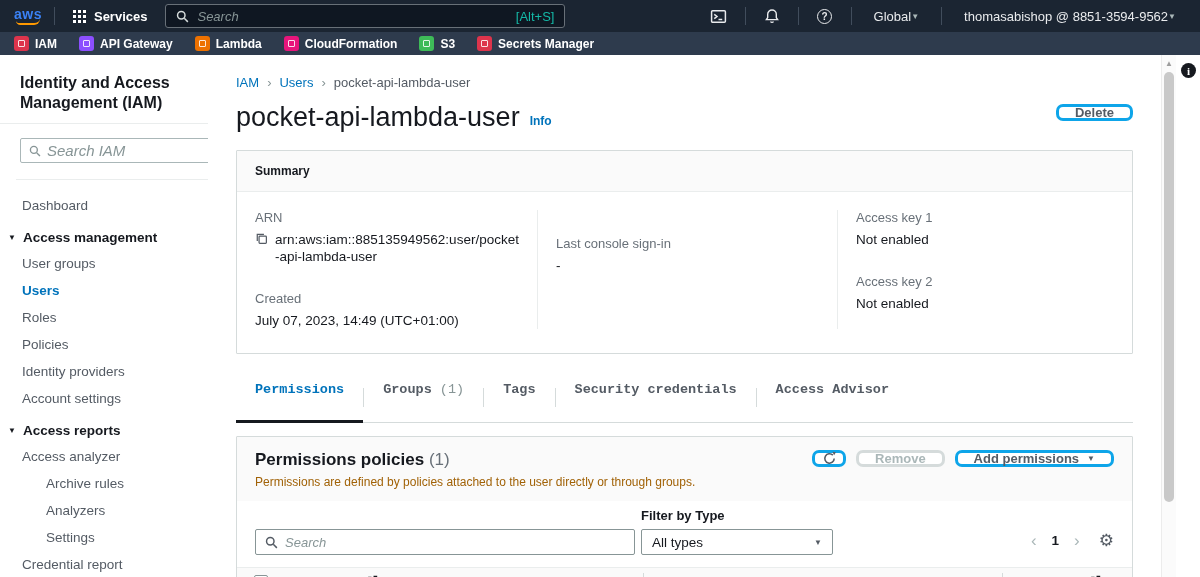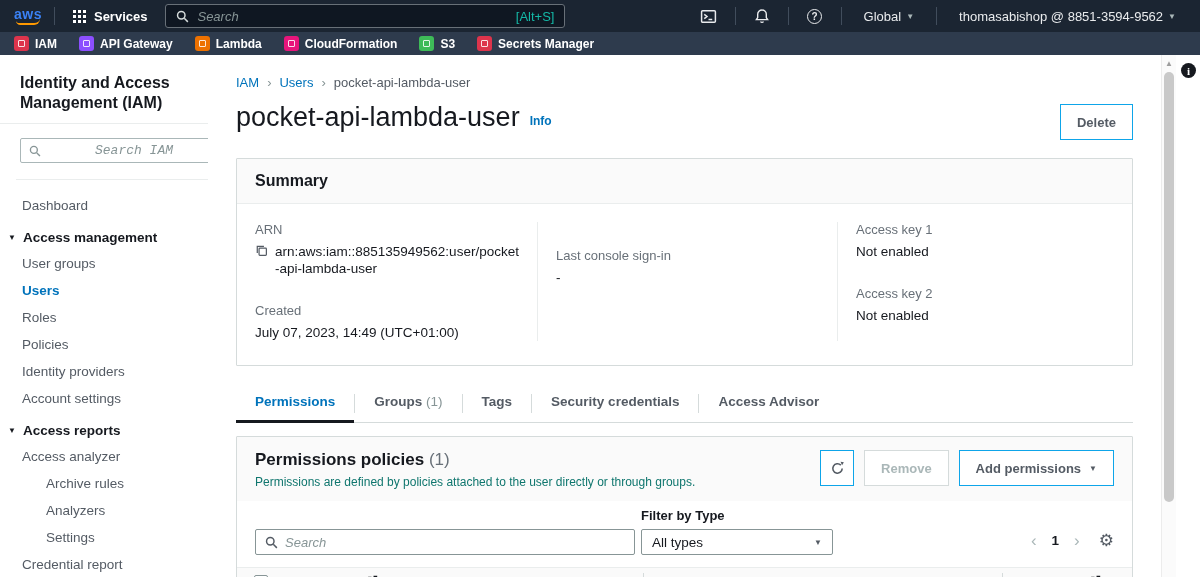--- a/index.html
+++ b/index.html
@@ -27,7 +27,7 @@
   .top-icon { color:#e9ebed; display:flex; align-items:center; justify-content:center; width:28px; cursor:pointer; }
   .circle-q { width:15px; height:15px; border:1.5px solid #e9ebed; border-radius:50%; font-size:10px; font-weight:bold;
               display:flex; align-items:center; justify-content:center; color:#e9ebed; }
-  .top-menu { display:flex; align-items:center; gap:5px; font-size:13px; color:#e9ebed; cursor:pointer; padding:0 10px;text-align:center; }
+  .top-menu { display:flex; align-items:center; font-size:13px; color:#e9ebed; cursor:pointer; padding:0 10px;text-align:center; }
   .caret { font-size:8px; color:#aab7b8; }
 
   

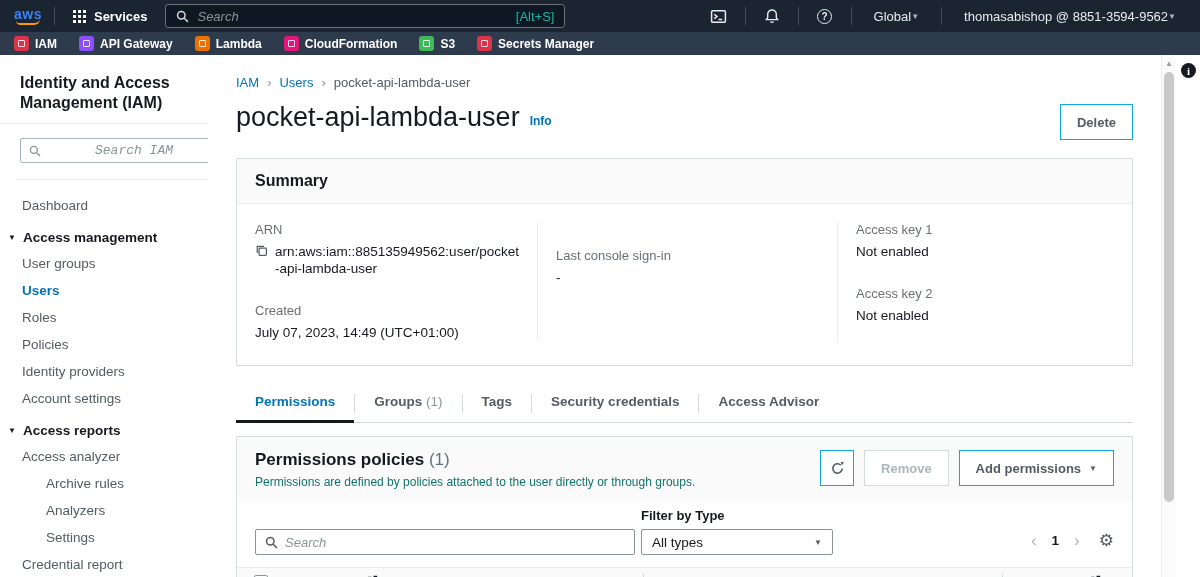--- a/index.html
+++ b/index.html
@@ -65,8 +65,8 @@
   .title-row { margin-top:12px; display:flex; align-items:flex-start; }
   .page-title { font-size:27px; font-weight:400; color:#16191f; line-height:30px; }
   .info-link { font-size:12px; font-weight:bold; color:#0073bb; margin-left:10px; margin-top:12px; cursor:pointer; }
-  .btn { background:#fff; border:1px solid #0ea5e9; border-radius:0; color:#545b64; font-weight:bold; font-size:13px;
-         height:36px; padding:0 16px; font-family:inherit; cursor:pointer; display:inline-flex; align-items:center; gap:8px; }
+  .btn { background:#fff; border:3px solid #0ea5e9; border-radius:7px; color:#545b64; font-weight:bold; font-size:13px;
+         height:17px; padding:0 16px; font-family:inherit; cursor:pointer; display:inline-flex; align-items:center; gap:8px; }
   .btn:disabled, .btn.disabled { border-color:#d5dbdb; color:#aab7b8; cursor:default; }
   .delete-btn { margin-left:auto; margin-top:2px; }
 

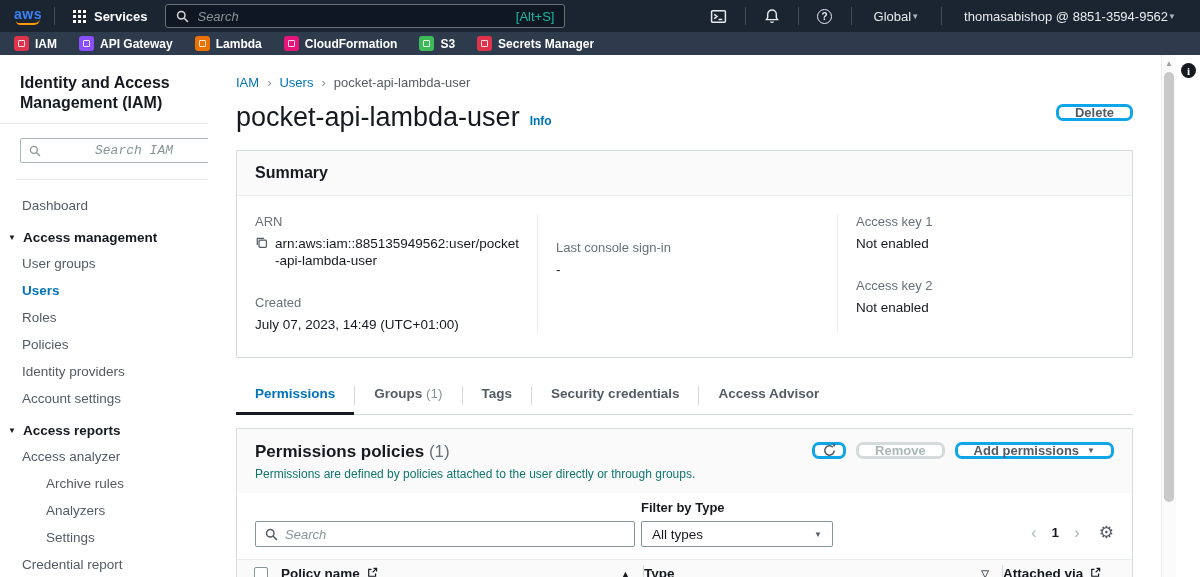--- a/index.html
+++ b/index.html
@@ -45,7 +45,7 @@
   .sb-divider { height:1px; background:#eaeded; }
   .sb-search-wrap { padding:14px 20px 0 20px; }
   .sb-search { height:25px; border:1px solid #aab7b8; border-radius:2px; display:flex; align-items:center; gap:6px; padding:0 8px; color:#879596; }
-  .sb-search input { flex:1; border:none; outline:none; font-size:13px; font-family:Liberation Mono, monospace; min-width:0;margin-left:48px; }
+  .sb-search input { flex:1; border:none; outline:none; font-size:15px; font-family:Liberation Sans, sans-serif; min-width:0; }
   .sb-search input::placeholder { color:#879596; font-style:italic; }
   .sb-divider2 { height:1px; background:#eaeded; margin:16px 16px 0 16px; }
   .sb-list { padding:14px 0 0 0; font-size:13.5px; color:#545b64; }

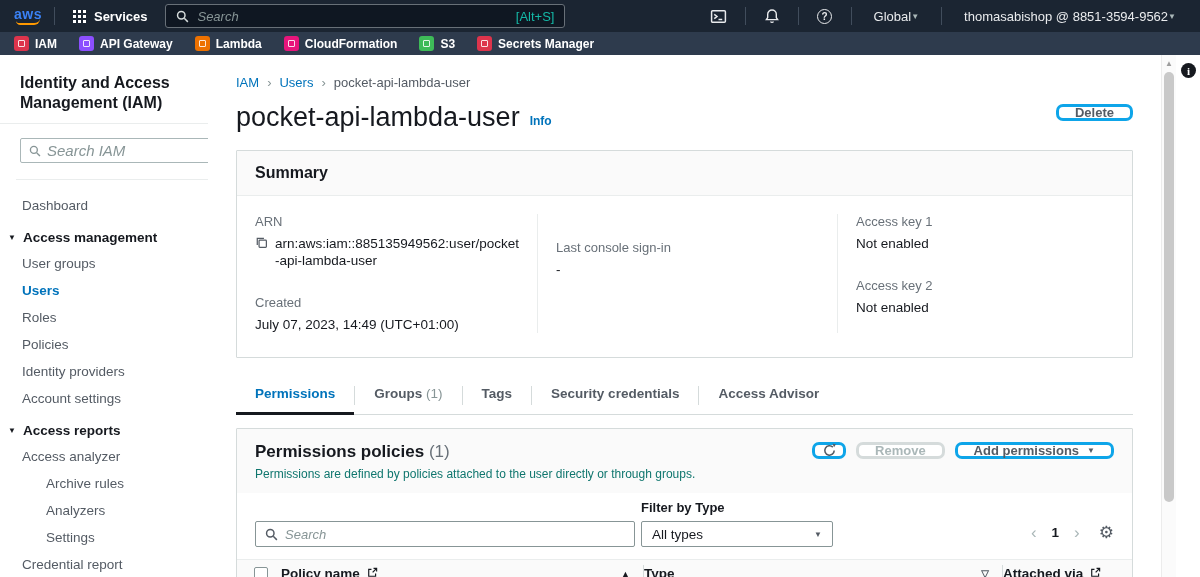--- a/index.html
+++ b/index.html
@@ -72,7 +72,7 @@
 
   .card { border:1px solid #d5dbdb; border-radius:1px; margin-top:18px; }
   .card-header { background:#fafafa; border-bottom:1px solid #eaeded; padding:13px 18px; }
-  .card-header h2 { font-size:16px; font-weight:bold; color:#16191f; }
+  .card-header h2 { font-size:12px; font-weight:bold; color:#16191f; }
   .summary-body { display:grid; grid-template-columns:300px 300px 1fr; padding:18px 0 24px 0; }
   .sum-col { padding:0 18px; }
   .sum-col + .sum-col { border-left:1px solid #eaeded; }

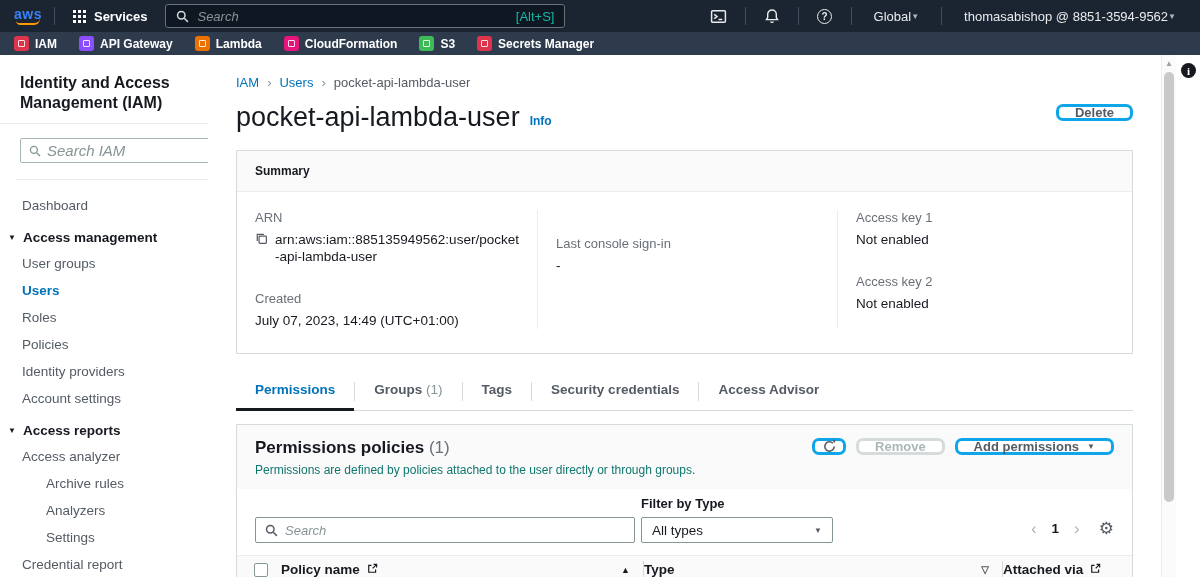--- a/index.html
+++ b/index.html
@@ -86,7 +86,7 @@
 
   
   .tabs { margin-top:20px; display:flex; align-items:center; border-bottom:1px solid #d5dbdb; }
-  .tab { font-size:13.5px; font-weight:bold; color:#545b64; padding:8px 19px 11px 19px; border-bottom:3px solid transparent; margin-bottom:-1px; cursor:pointer; }
+  .tab { font-size:13.5px; font-weight:bold; color:#545b64; padding:8px 19px 23px 19px; border-bottom:3px solid transparent; margin-bottom:-1px; cursor:pointer;font-family:Liberation Mono, monospace; }
   .tab.active { color:#0073bb; border-bottom-color:#16191f; }
   .tab .count { color:#879596; font-weight:normal; }
   .tab-divider { width:1px; height:19px; background:#d5dbdb; margin-bottom:2px; }

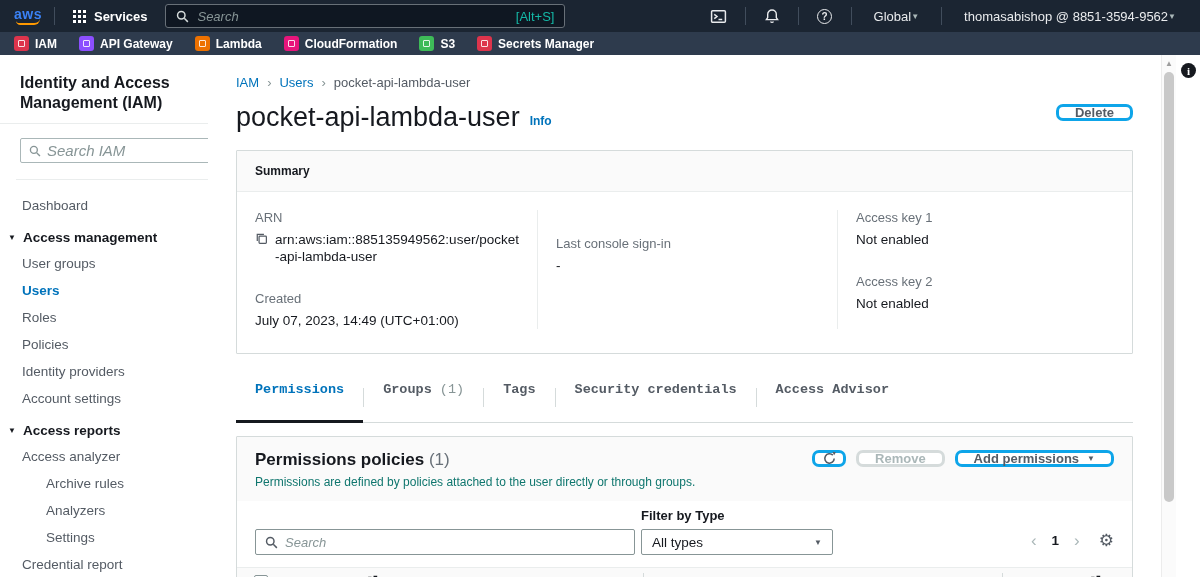--- a/index.html
+++ b/index.html
@@ -96,7 +96,7 @@
   .perm-header { background:#fafafa; padding:13px 18px 12px 18px; display:flex; justify-content:space-between; }
   .perm-title { font-size:17px; color:#16191f; font-weight:bold; }
   .perm-title .count { color:#687078; font-weight:normal; }
-  .perm-desc { font-size:12px; color:#0f766e; margin-top:5px; }
+  .perm-desc { font-size:12px; color:#a16207; margin-top:5px; }
   .perm-actions { display:flex; gap:10px; align-items:flex-start; }
   .icon-btn { width:34px; justify-content:center; padding:0; }
 

